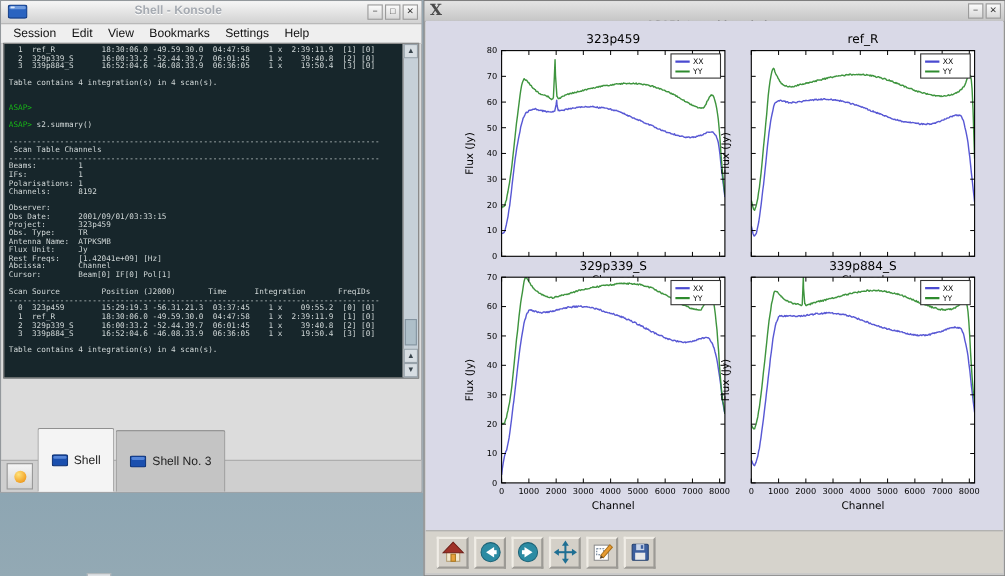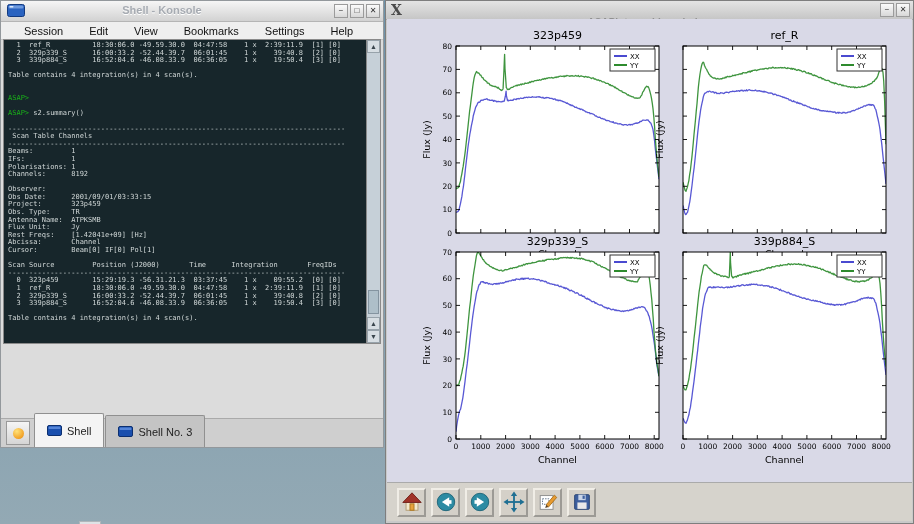--- a/index.html
+++ b/index.html
@@ -21,7 +21,7 @@
         color:#333;box-sizing:border-box;}
   .menubar{height:17px;background:#efefef;border-bottom:1px solid #c9c9c9;
            display:flex;align-items:center;padding-left:4px;}
-  .mitem{font-size:11px;color:#111;padding:0 7px;margin-left:12px;}
+  .mitem{font-size:11px;color:#111;padding:0 7px;}
   .termwrap{position:absolute;left:2px;right:2px;top:38px;height:303px;
             border:1px solid #8a8a8a;background:#17262b;display:flex;}
   .term{flex:1;padding:2px 0 0 4px;overflow:hidden;border-radius:22px;}

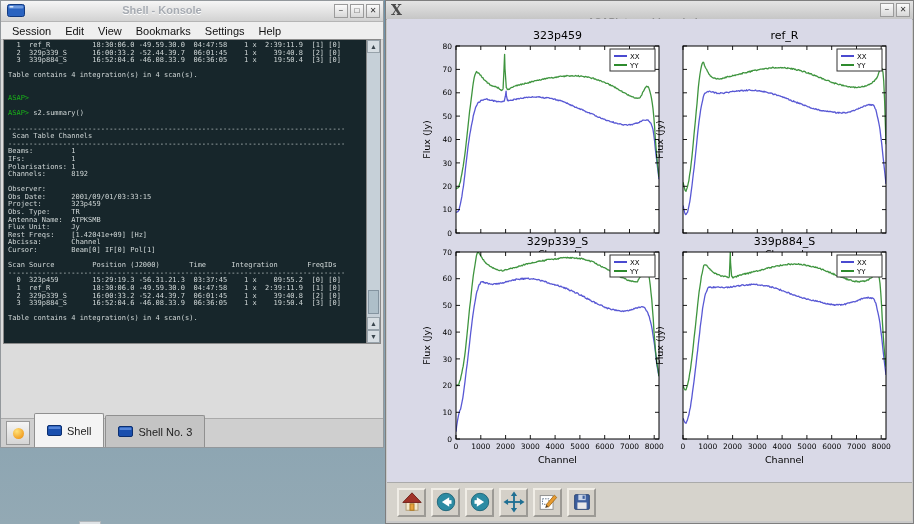--- a/index.html
+++ b/index.html
@@ -42,7 +42,7 @@
           border:1px solid #999;display:flex;align-items:center;justify-content:center;}
   .orb{width:11px;height:11px;border-radius:50%;
        background:radial-gradient(circle at 35% 30%,#ffe27a,#f2a227 70%,#c87f10);}
-  .tab{height:23px;display:flex;align-items:center;gap:5px;padding:4px 12px;
+  .tab{height:23px;display:flex;align-items:center;gap:5px;padding:16px 12px;
        border:1px solid #909090;border-bottom:none;background:#c4c4c4;
        font-size:11px;color:#222;margin-right:1px;border-radius:2px 2px 0 0;}
   .tab.active{background:#f4f4f4;height:25px;}

